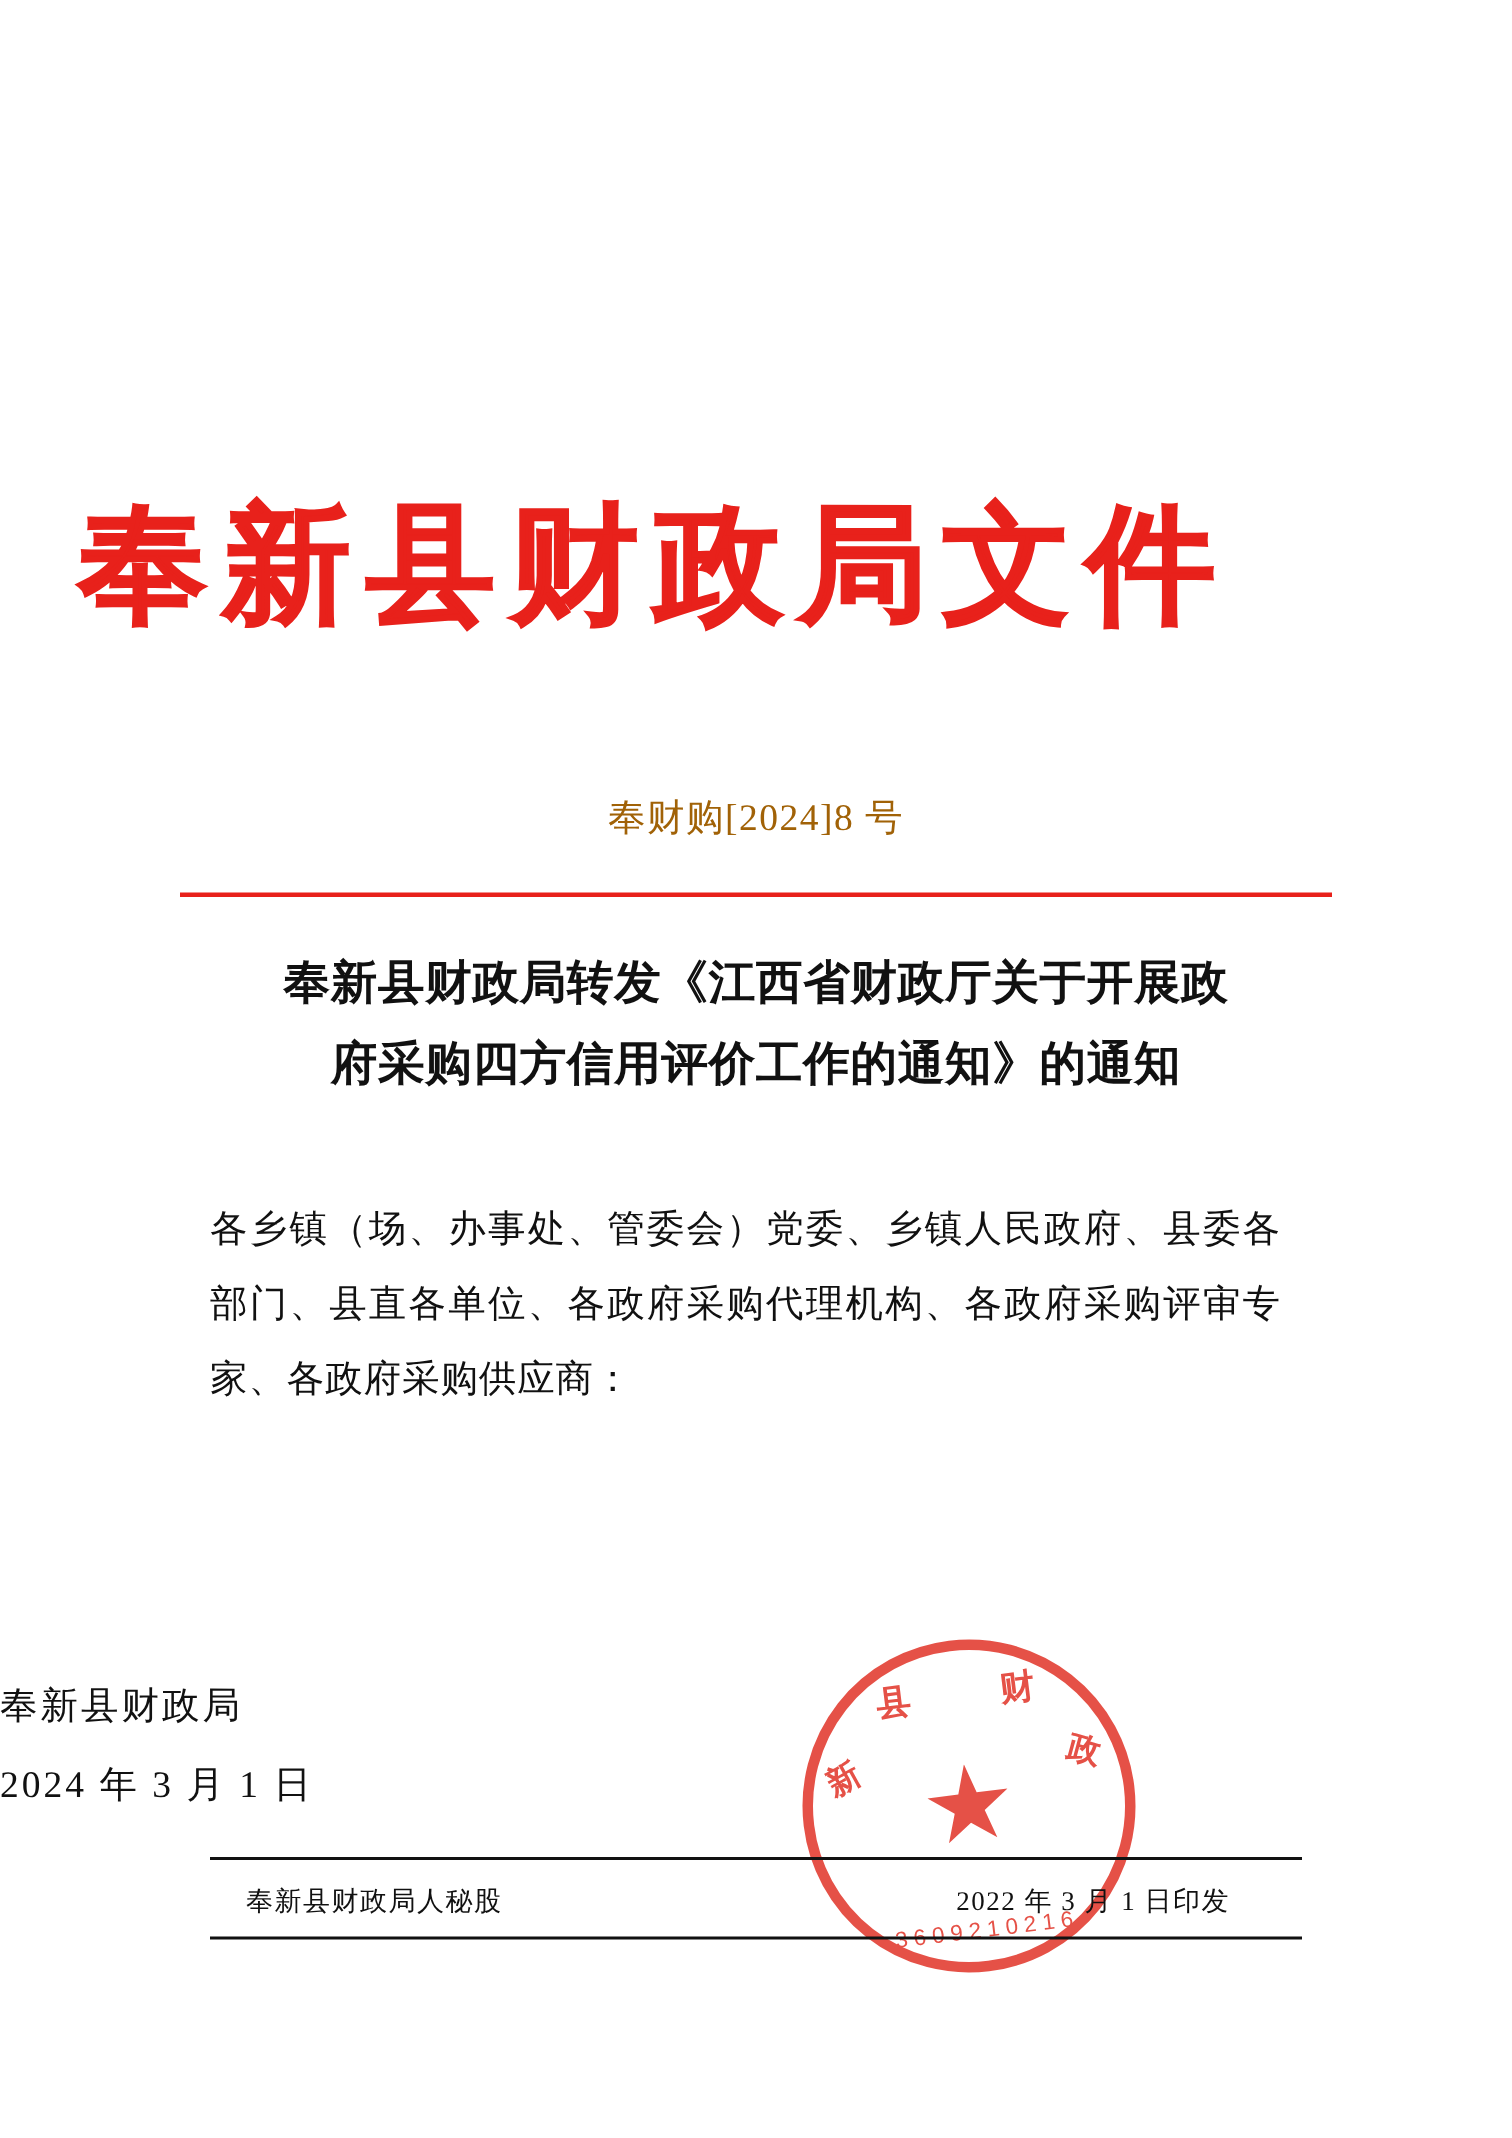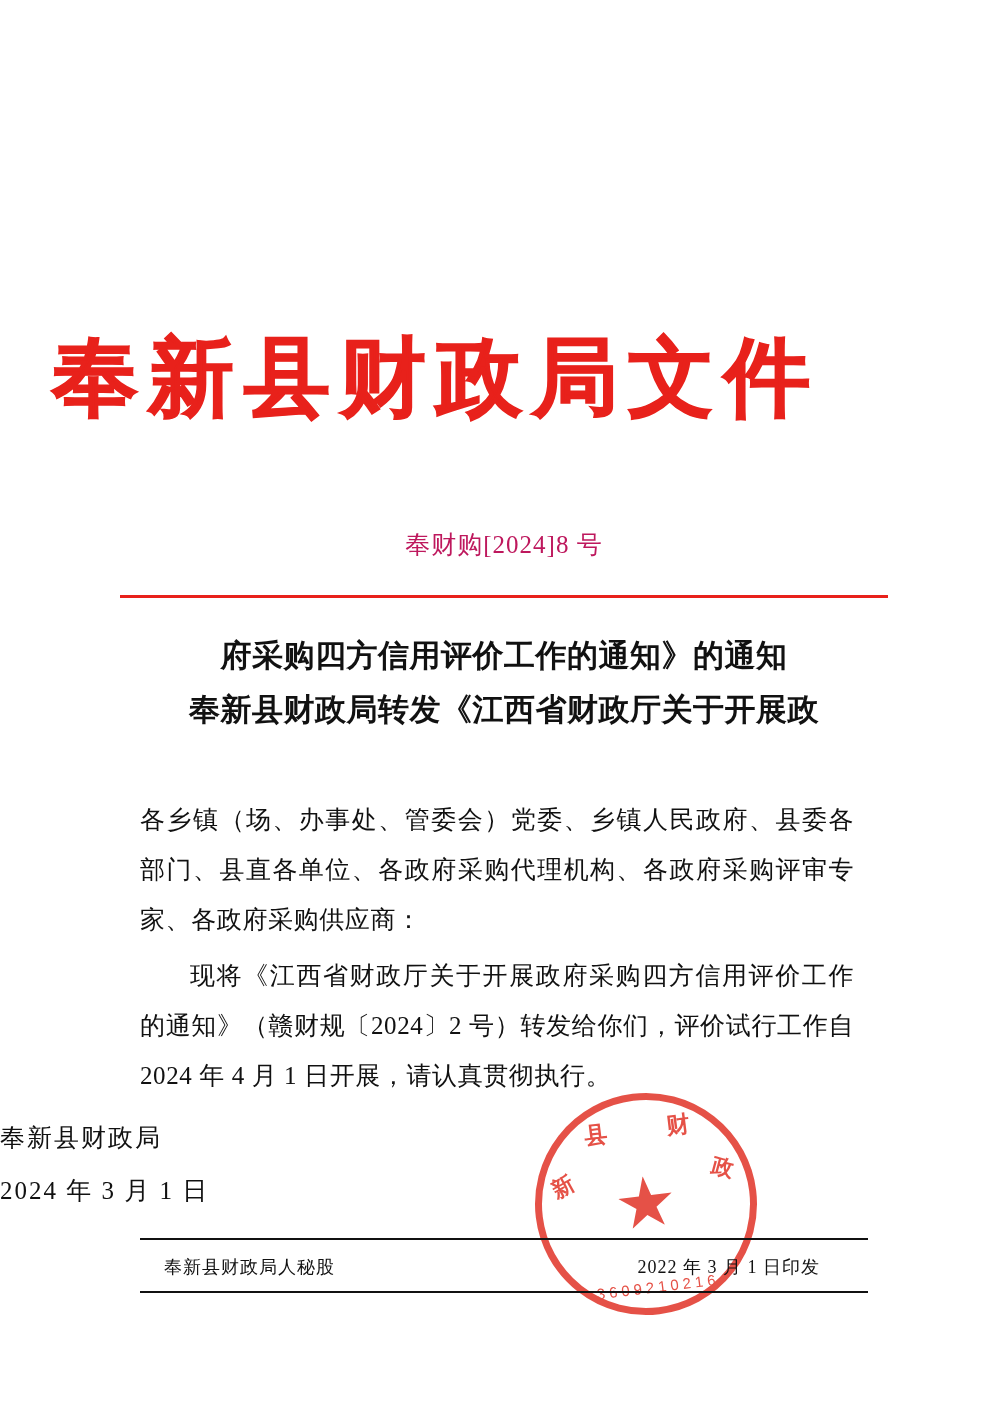--- a/index.html
+++ b/index.html
@@ -52,7 +52,7 @@
     text-align: center;
     font-size: 25px;
     letter-spacing: 1px;
-    color: #be185d;
+    color: #a16207;
     font-family: "Liberation Serif", "DejaVu Serif", serif;
   }
 

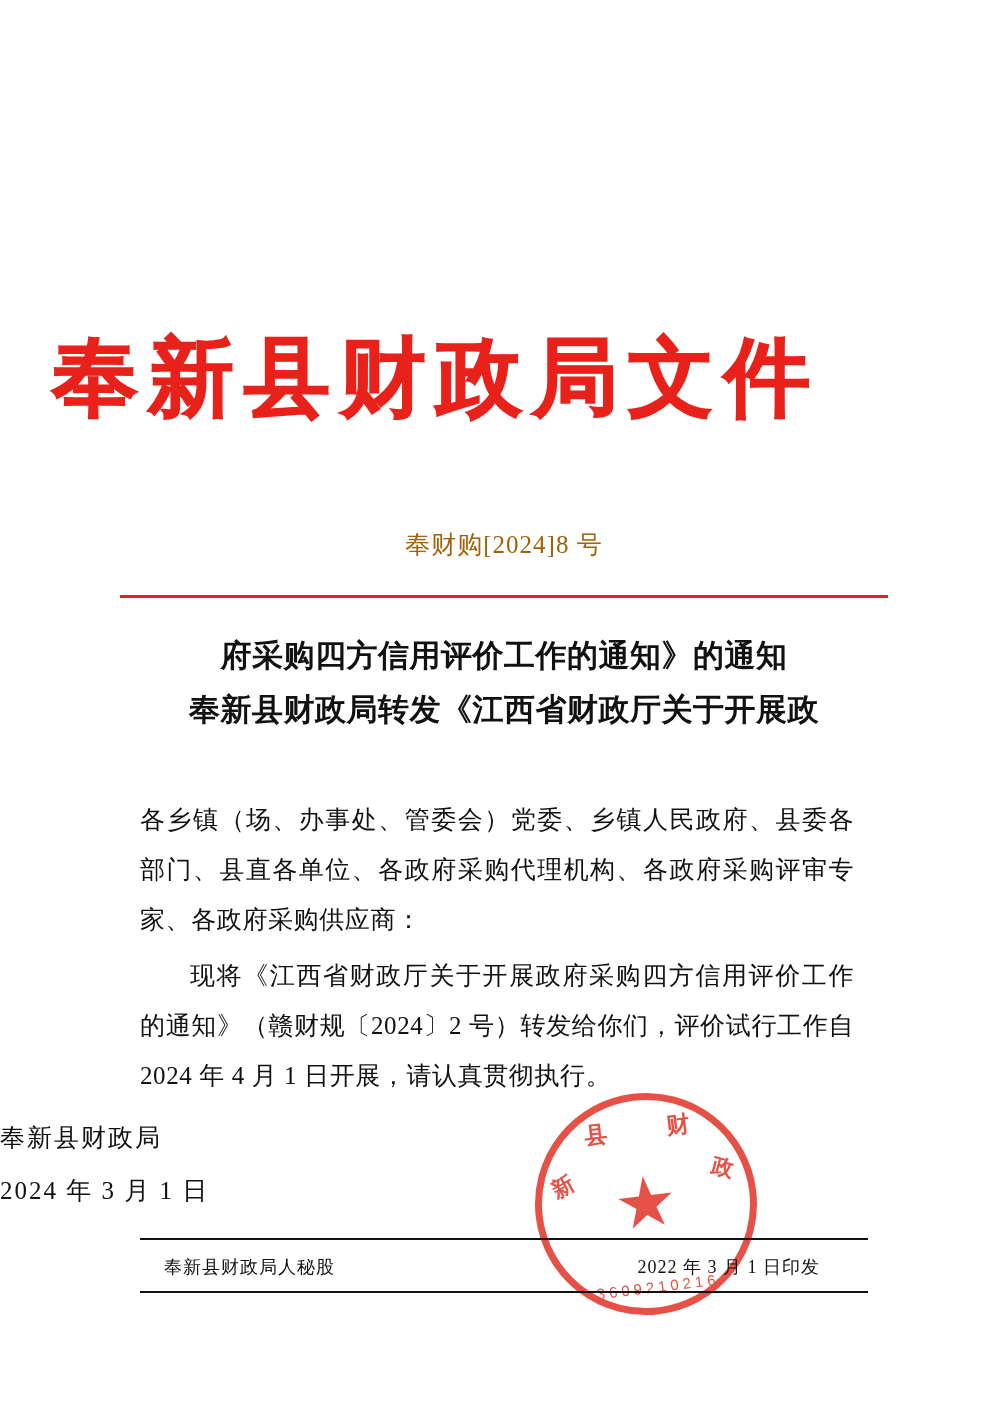--- a/index.html
+++ b/index.html
@@ -241,8 +241,8 @@
   <div class="red-rule"></div>
 
   <div class="doc-title">
+    <div>奉新县财政局转发《江西省财政厅关于开展政</div>
     <div>府采购四方信用评价工作的通知》的通知</div>
-    <div>奉新县财政局转发《江西省财政厅关于开展政</div>
   </div>
 
   <div class="body-block">

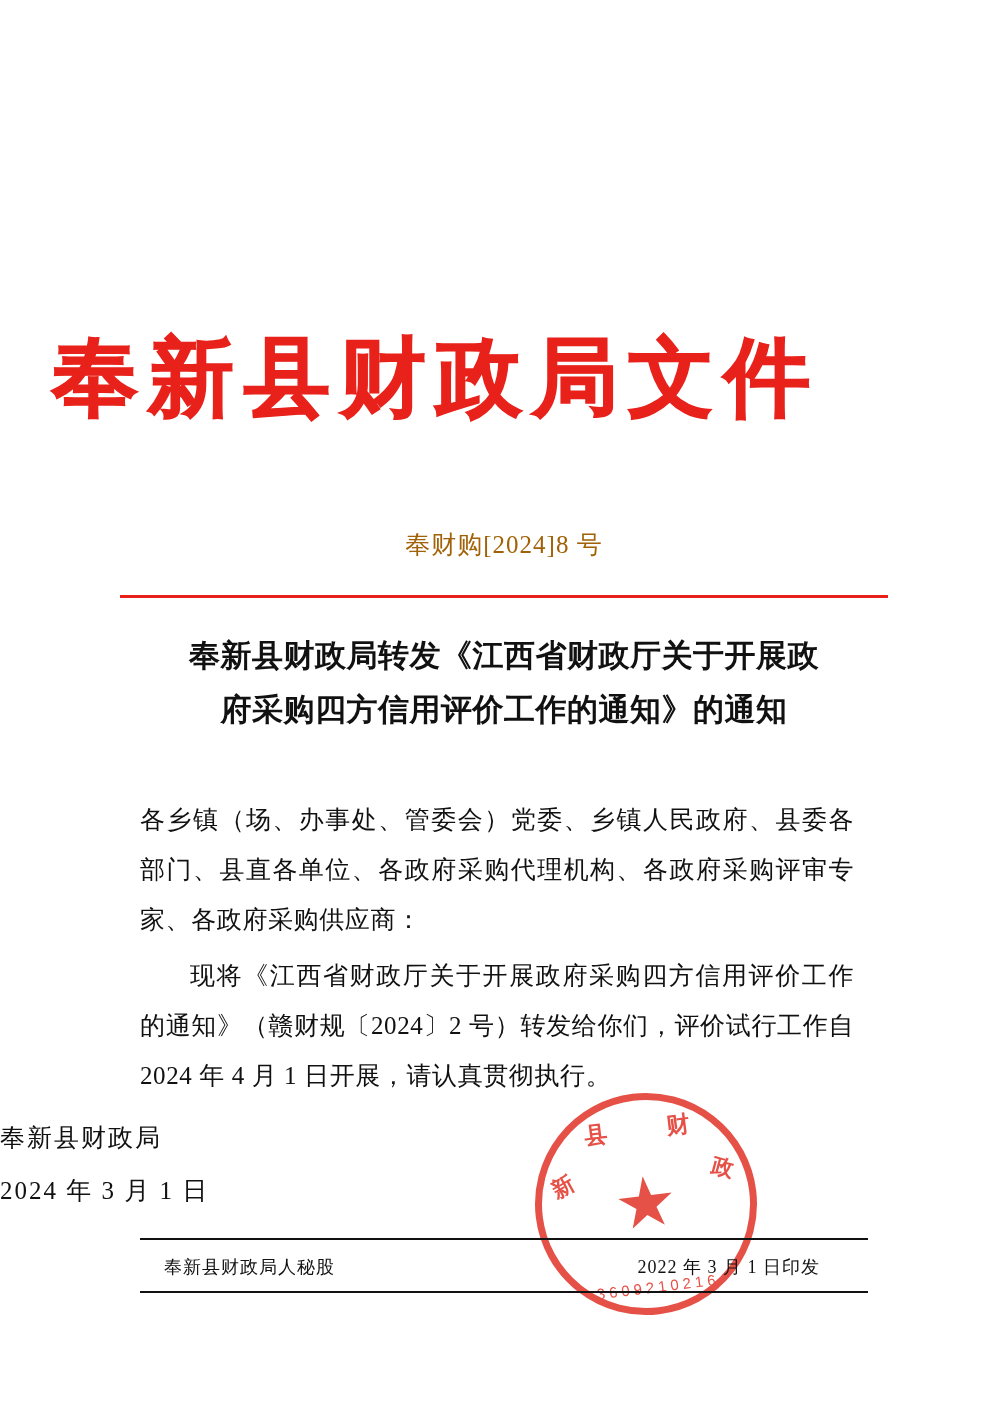--- a/index.html
+++ b/index.html
@@ -247,7 +247,6 @@
 
   <div class="body-block">
     <p class="para">各乡镇（场、办事处、管委会）党委、乡镇人民政府、县委各部门、县直各单位、各政府采购代理机构、各政府采购评审专家、各政府采购供应商：</p>
-    <p class="para indent">现将《江西省财政厅关于开展政府采购四方信用评价工作的通知》（赣财规〔2024〕2 号）转发给你们，评价试行工作自 2024 年 4 月 1 日开展，请认真贯彻执行。</p>
   </div>
 
   <div class="signature">

